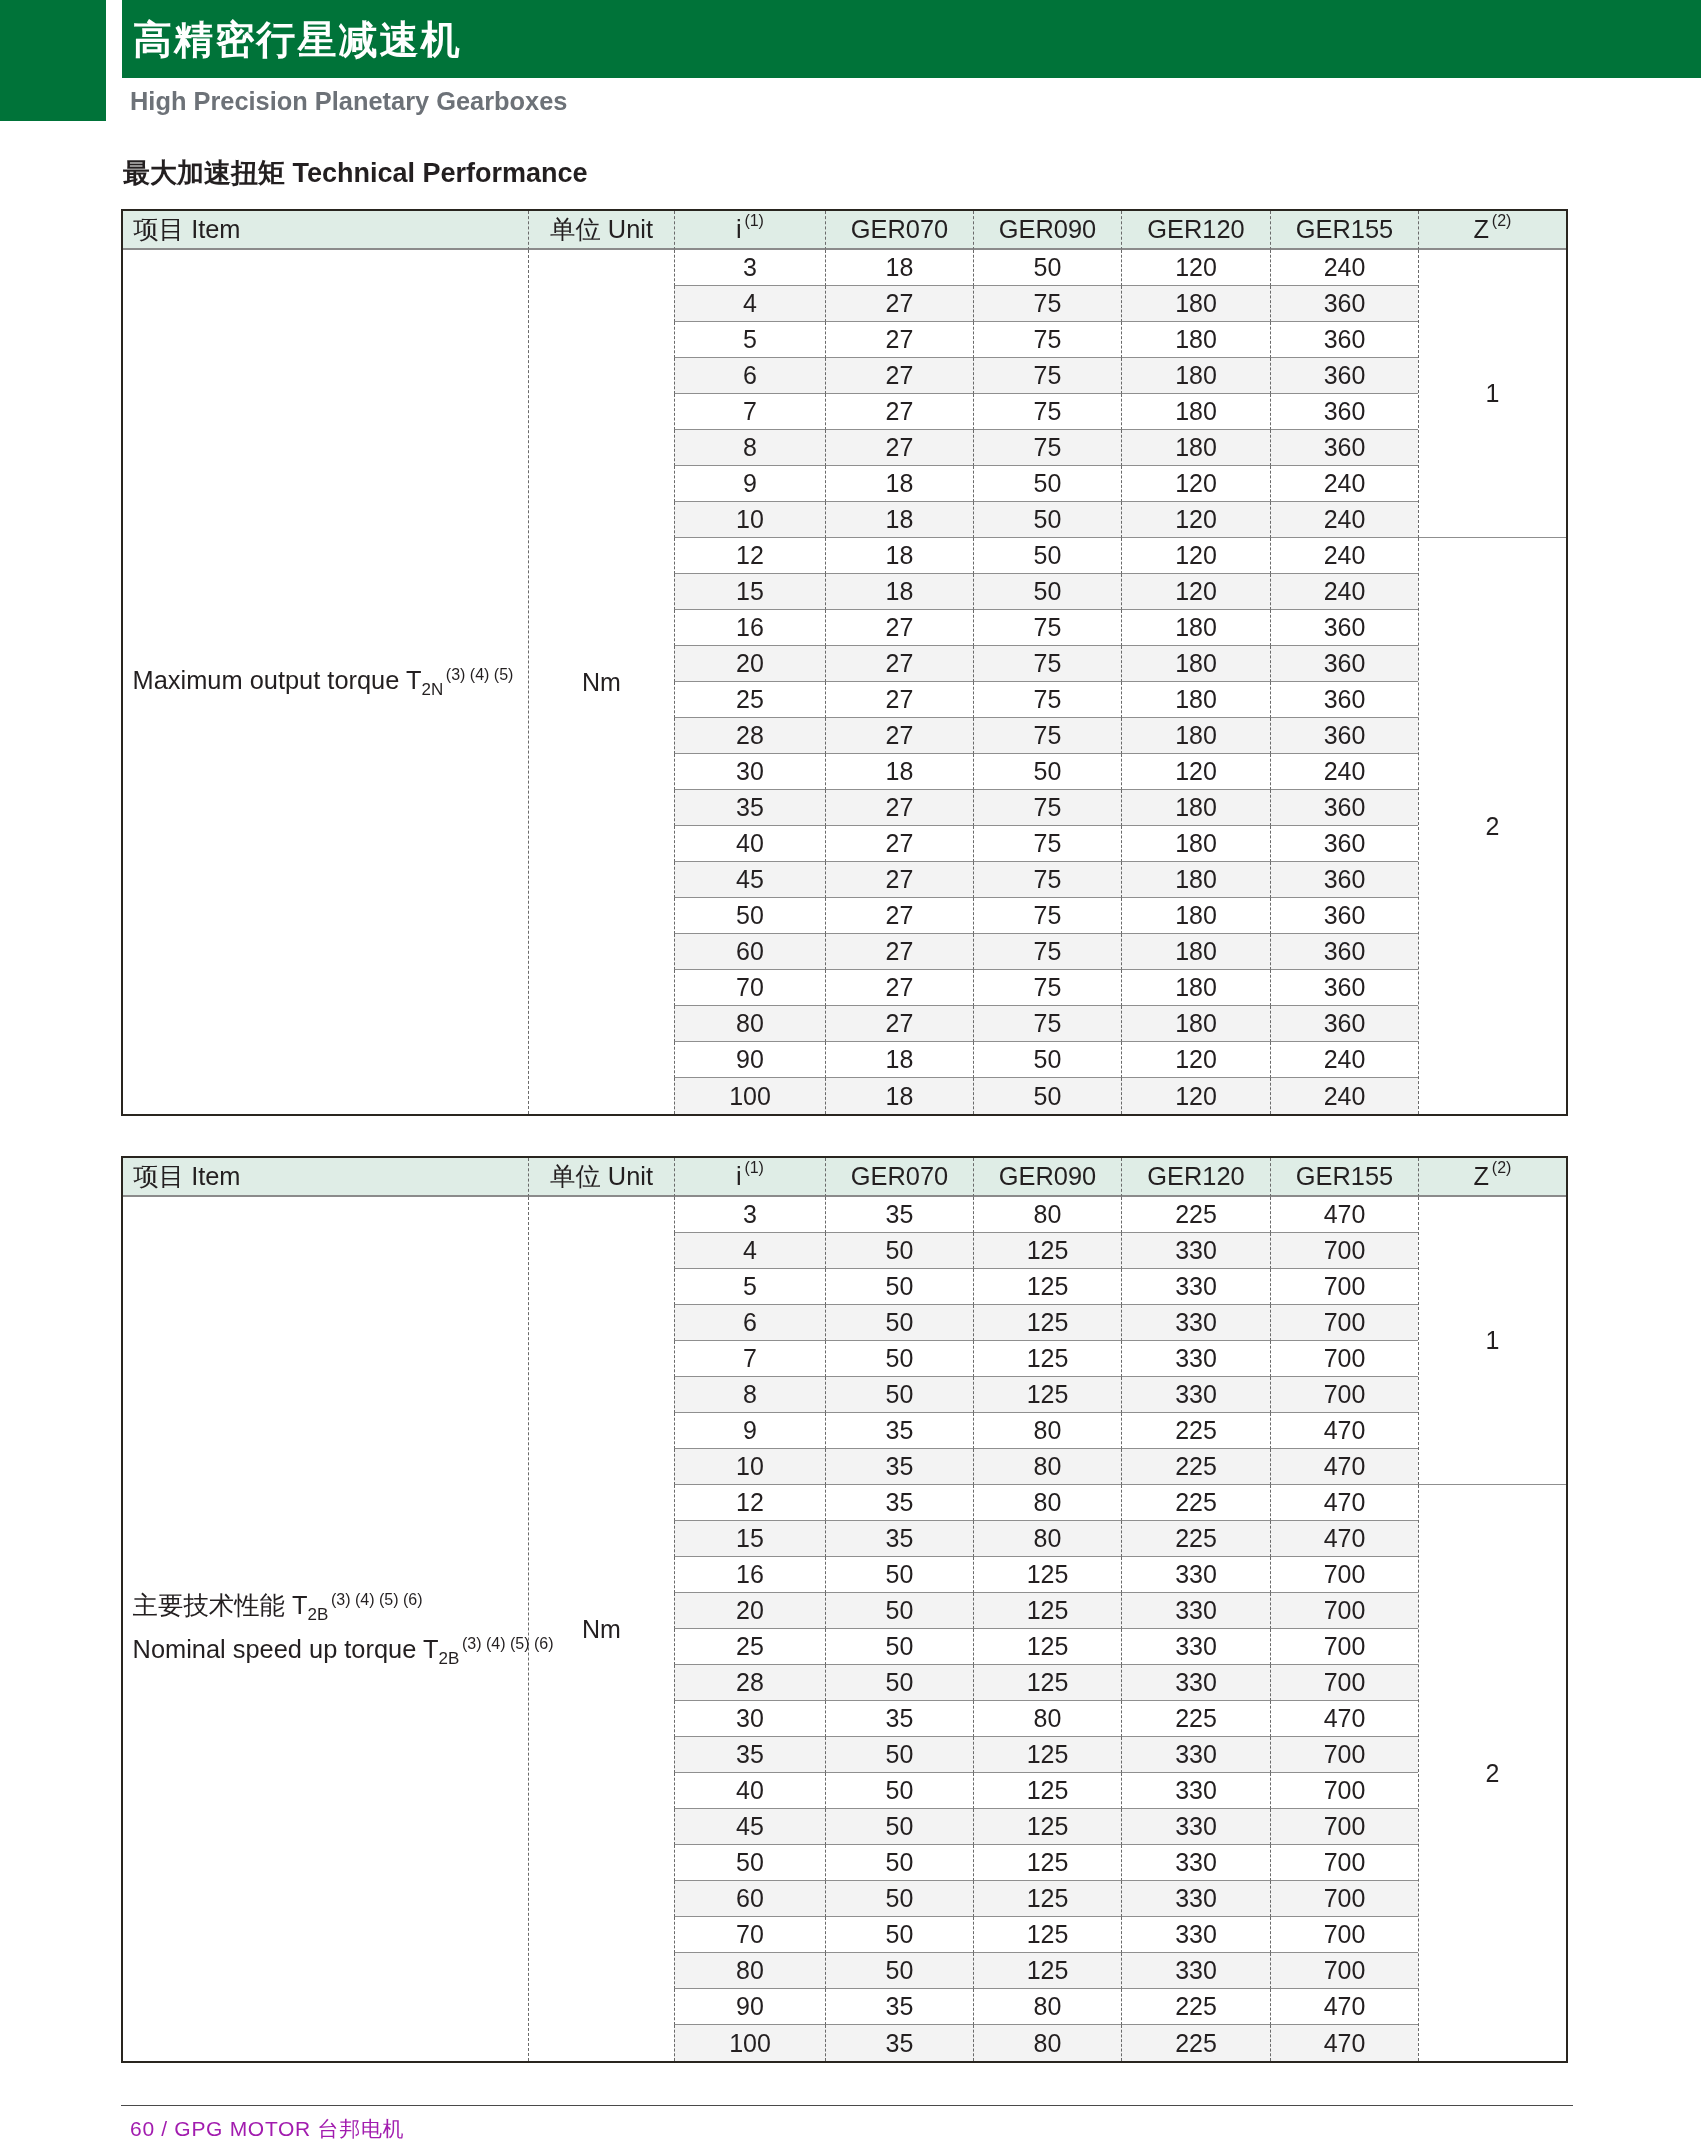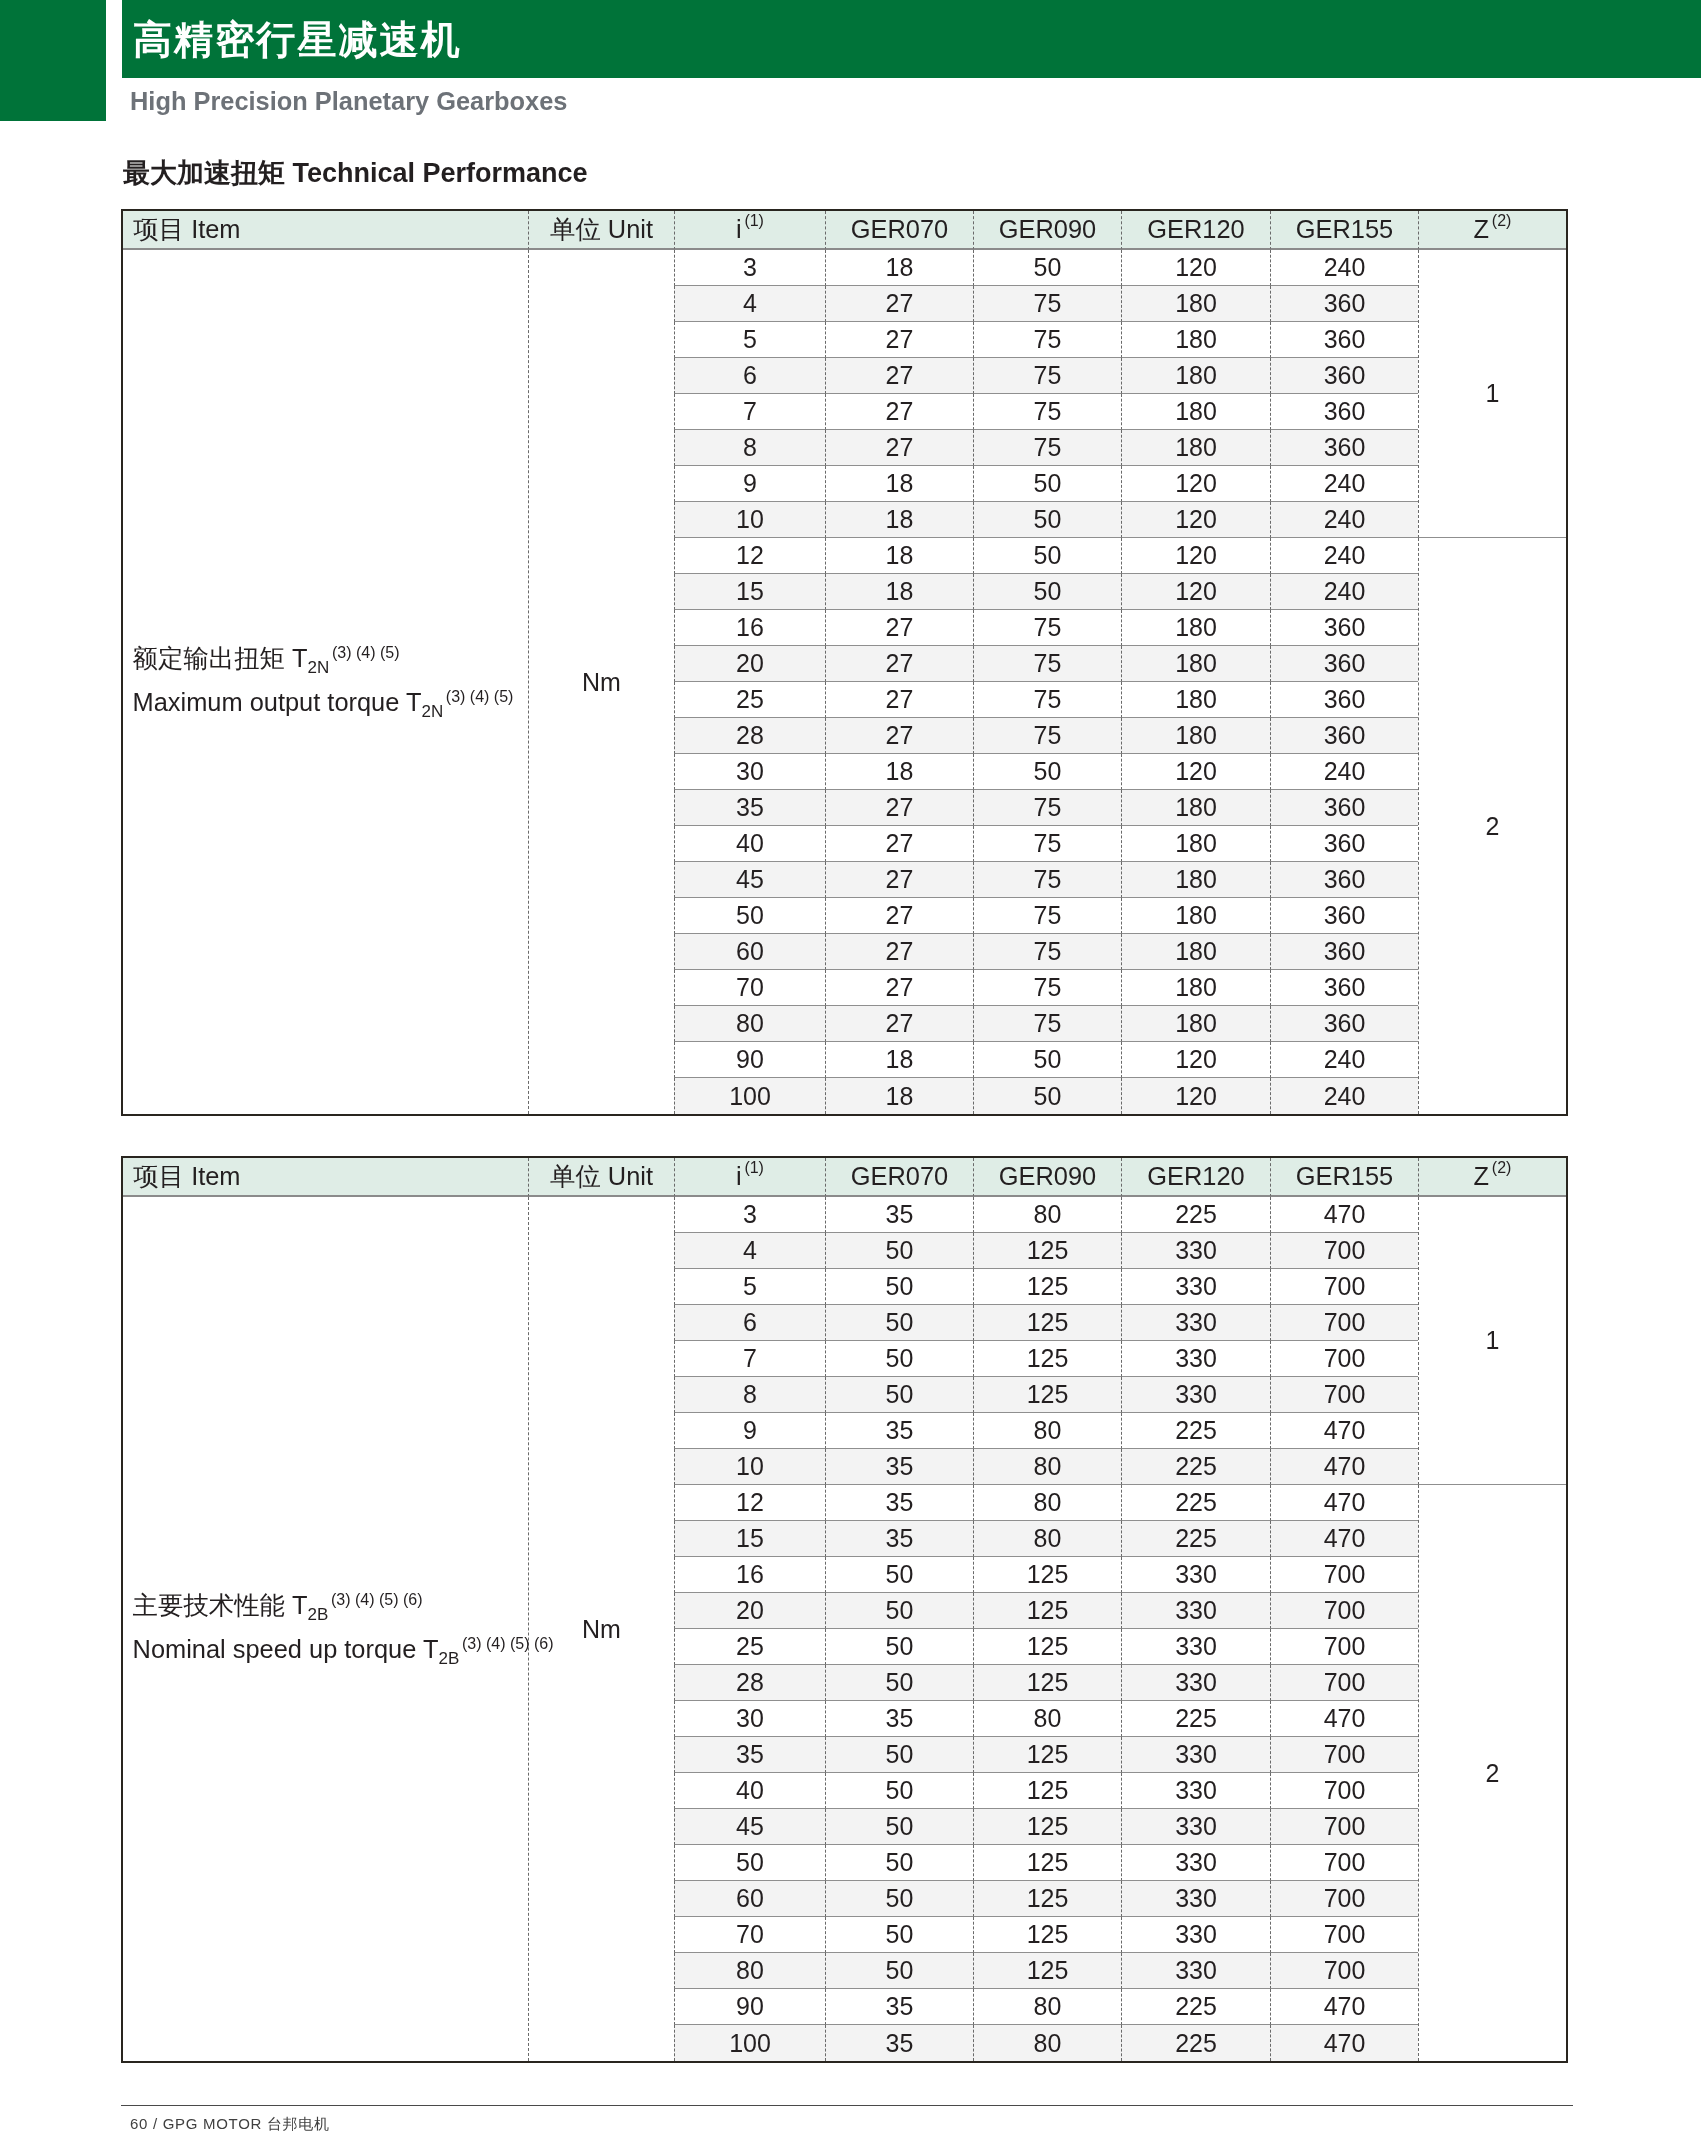--- a/index.html
+++ b/index.html
@@ -92,7 +92,6 @@
       <span class="sp">(2)</span>
     </div>
     <div class="item-cell">
-      <div><span>额定输出扭矩 T</span><span class="sb">2N</span><span class="sp">(3) (4) (5)</span></div>
       <div><span>Maximum output torque T</span><span class="sb">2N</span><span class="sp">(3) (4) (5)</span></div>
     </div>
     <div class="unit-cell dashL">Nm</div>

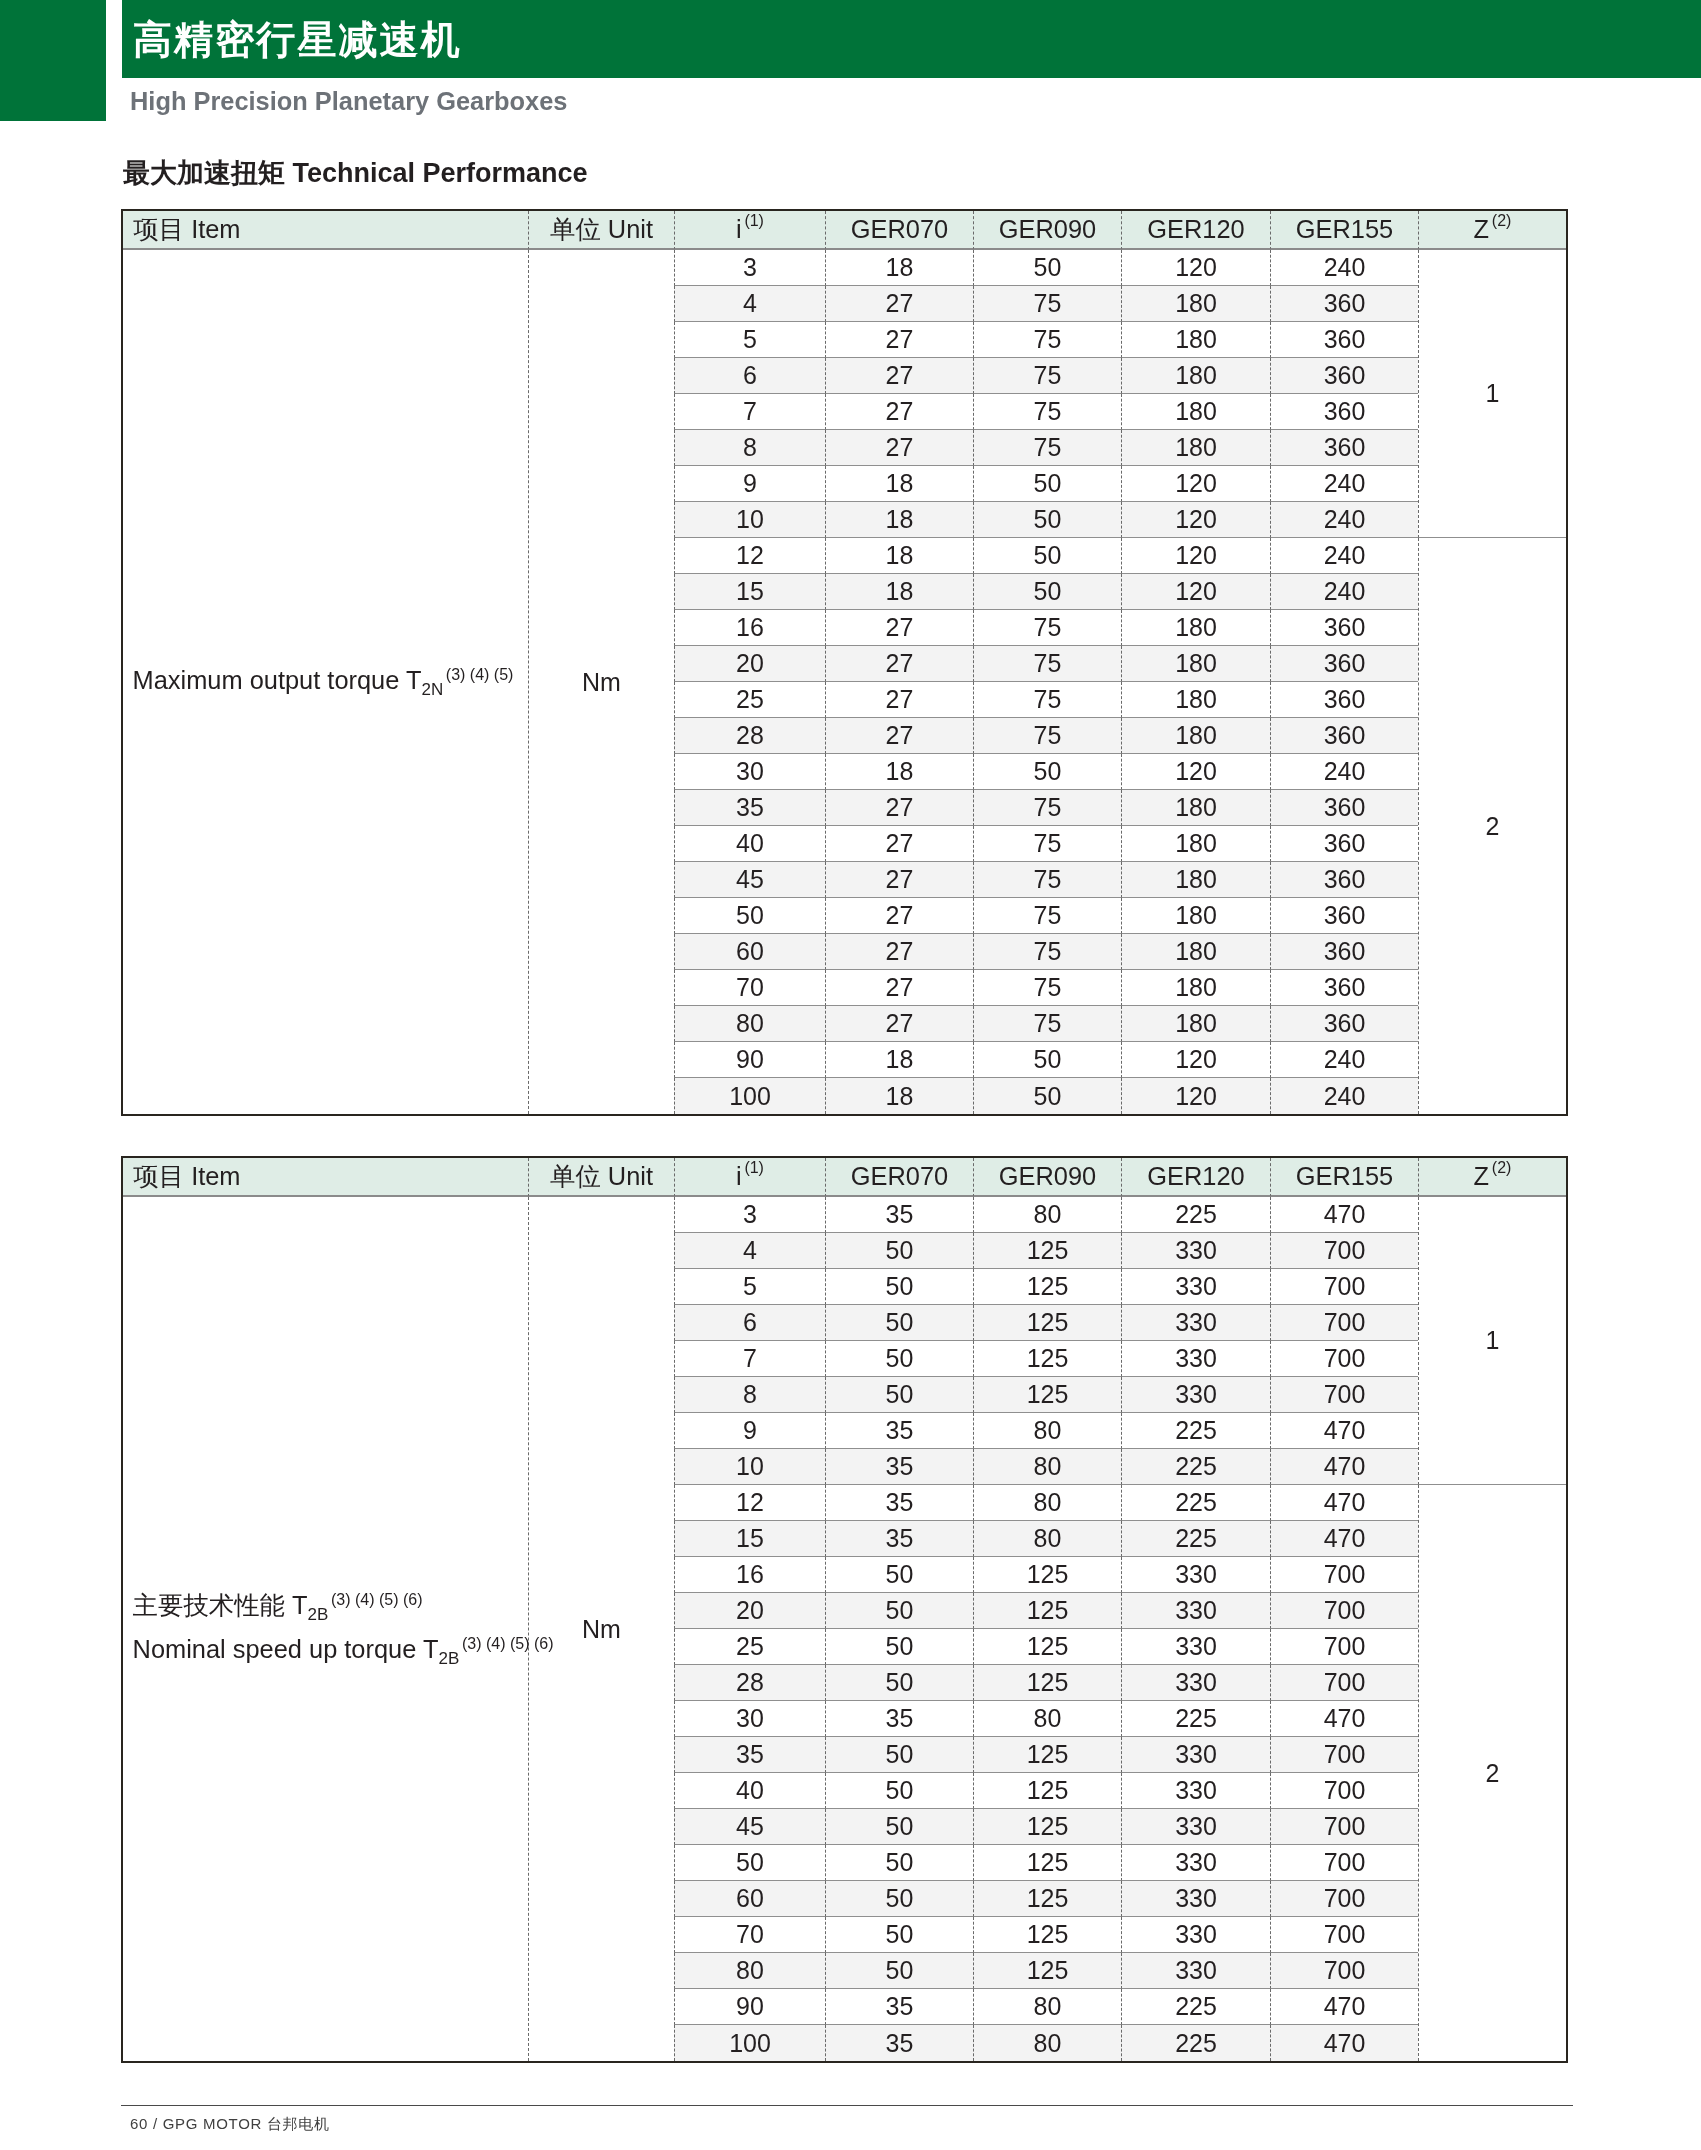--- a/index.html
+++ b/index.html
@@ -61,7 +61,7 @@
   .sp { font-size:16px; position:relative; top:-9px; margin-left:2.7px; } 
 
   .footer-line { position:absolute; left:121px; top:2105px; width:1452px; height:1.4px; background:#4a4a4a; }
-  .footer-text { position:absolute; left:130px; top:2115px; font-size:15px; color:#404040; letter-spacing:0.7px; }
+  .footer-text { position:absolute; left:130px; top:2115px; font-size:21px; color:#a21caf; letter-spacing:0.7px; }
 </style>
 </head>
 <body>

